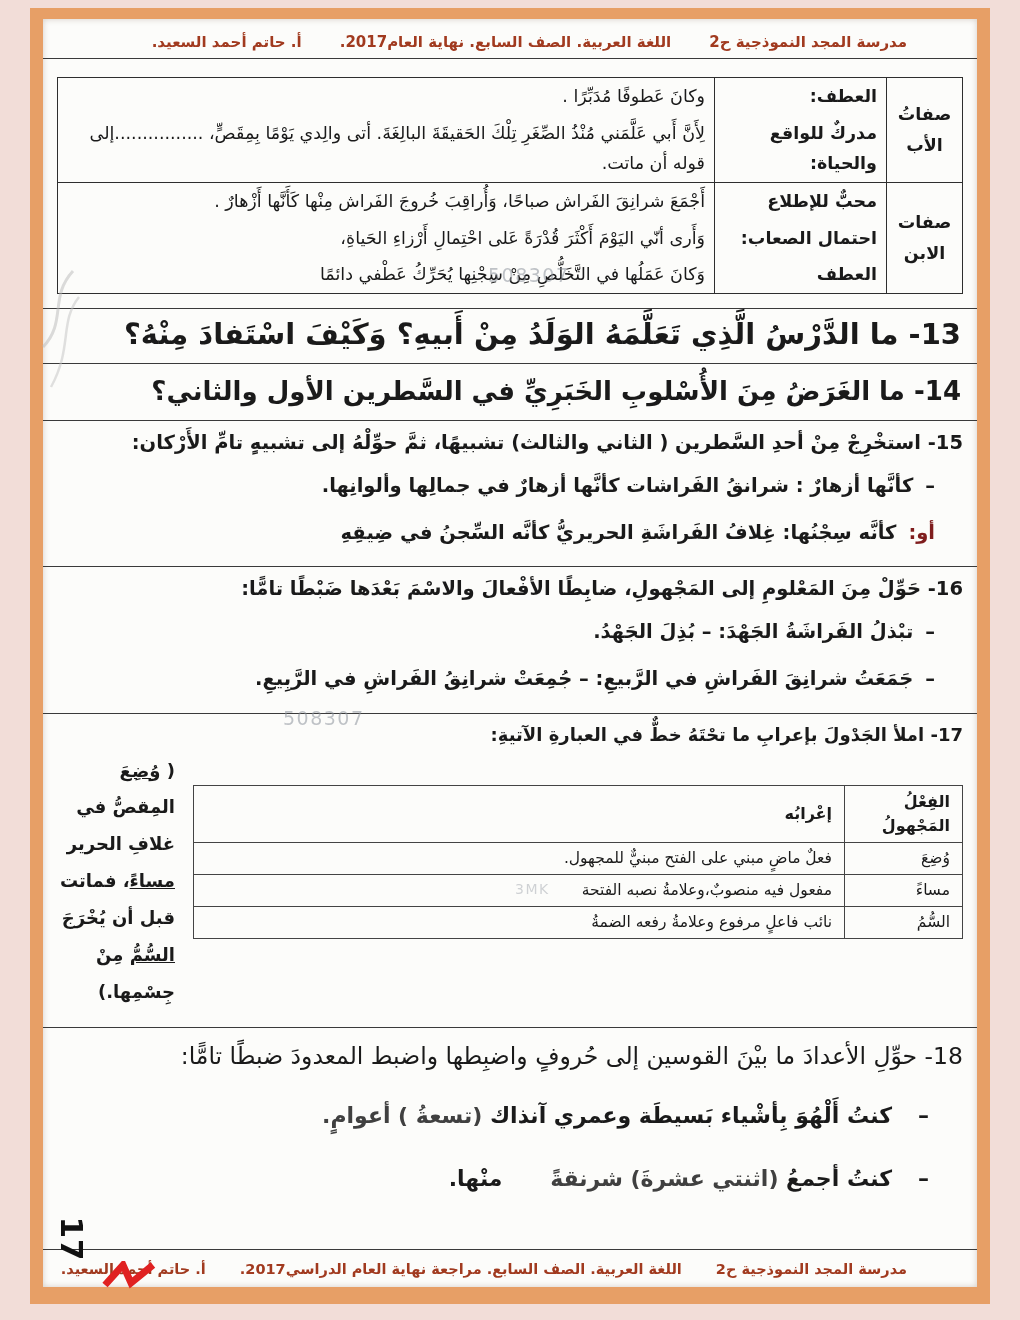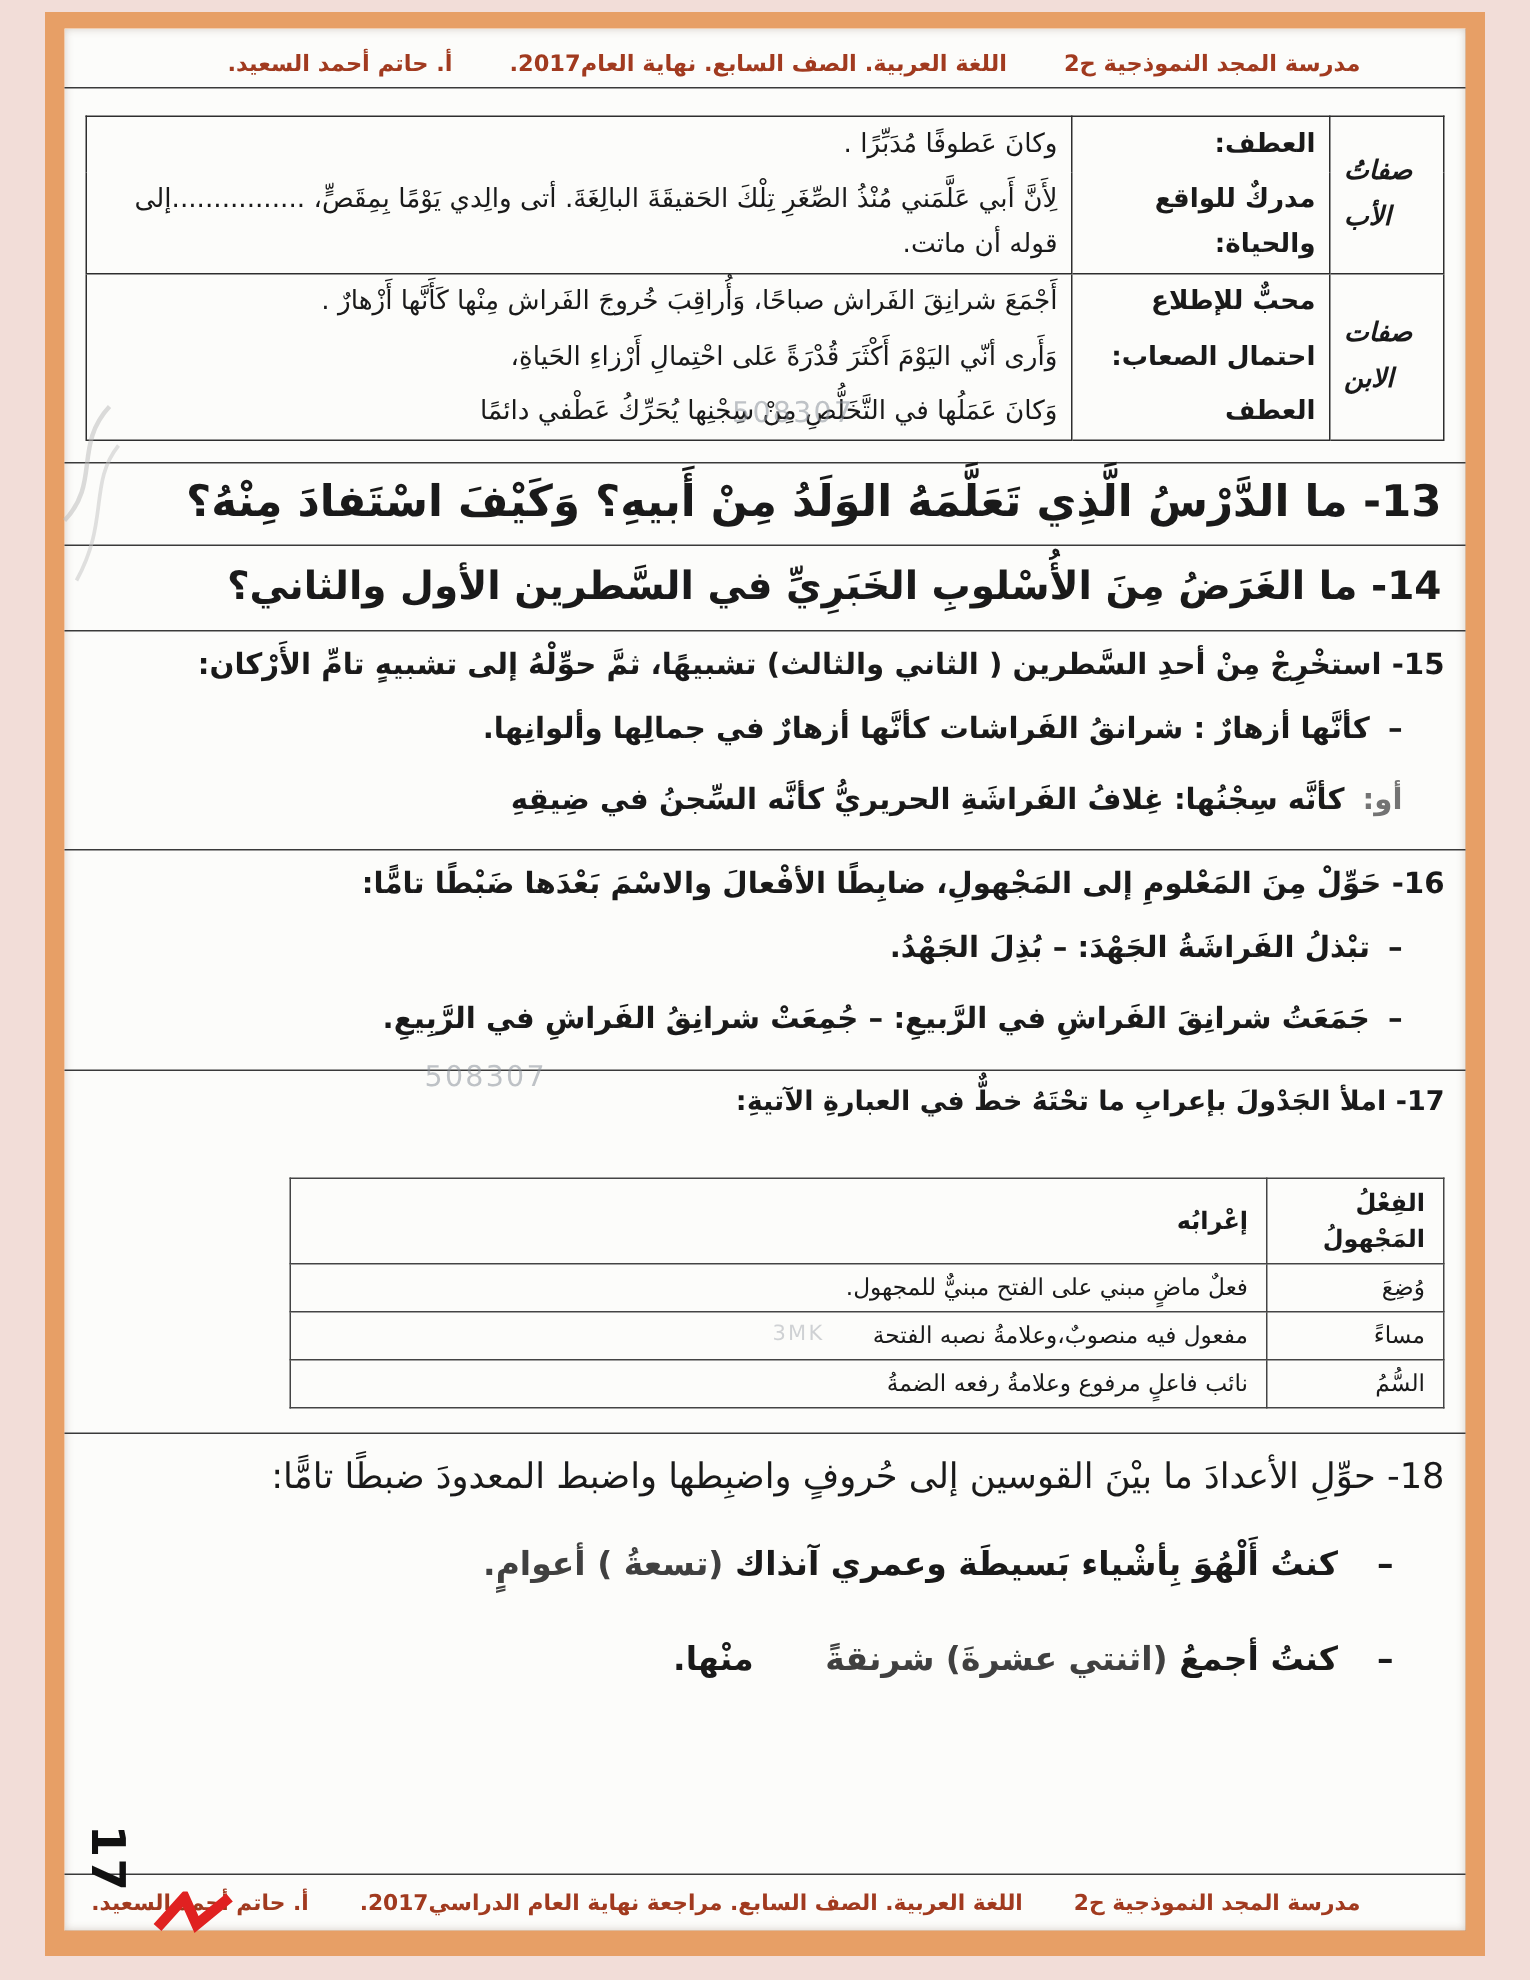--- a/index.html
+++ b/index.html
@@ -54,7 +54,7 @@
     padding: 3px 9px; font-size: 17.5px; line-height: 1.75; vertical-align: top;
   }
   table.tbl12 tr.grp td { border-top: 1.7px solid #2e2e2e; }
-  table.tbl12 .grpcell { width: 76px; font-weight: bold; vertical-align: middle; text-align: left; font-style: italic; }
+  table.tbl12 .grpcell { width: 76px; font-weight: bold; vertical-align: middle; text-align: center; }
   table.tbl12 .trait   { width: 172px; font-weight: bold; }
 
   

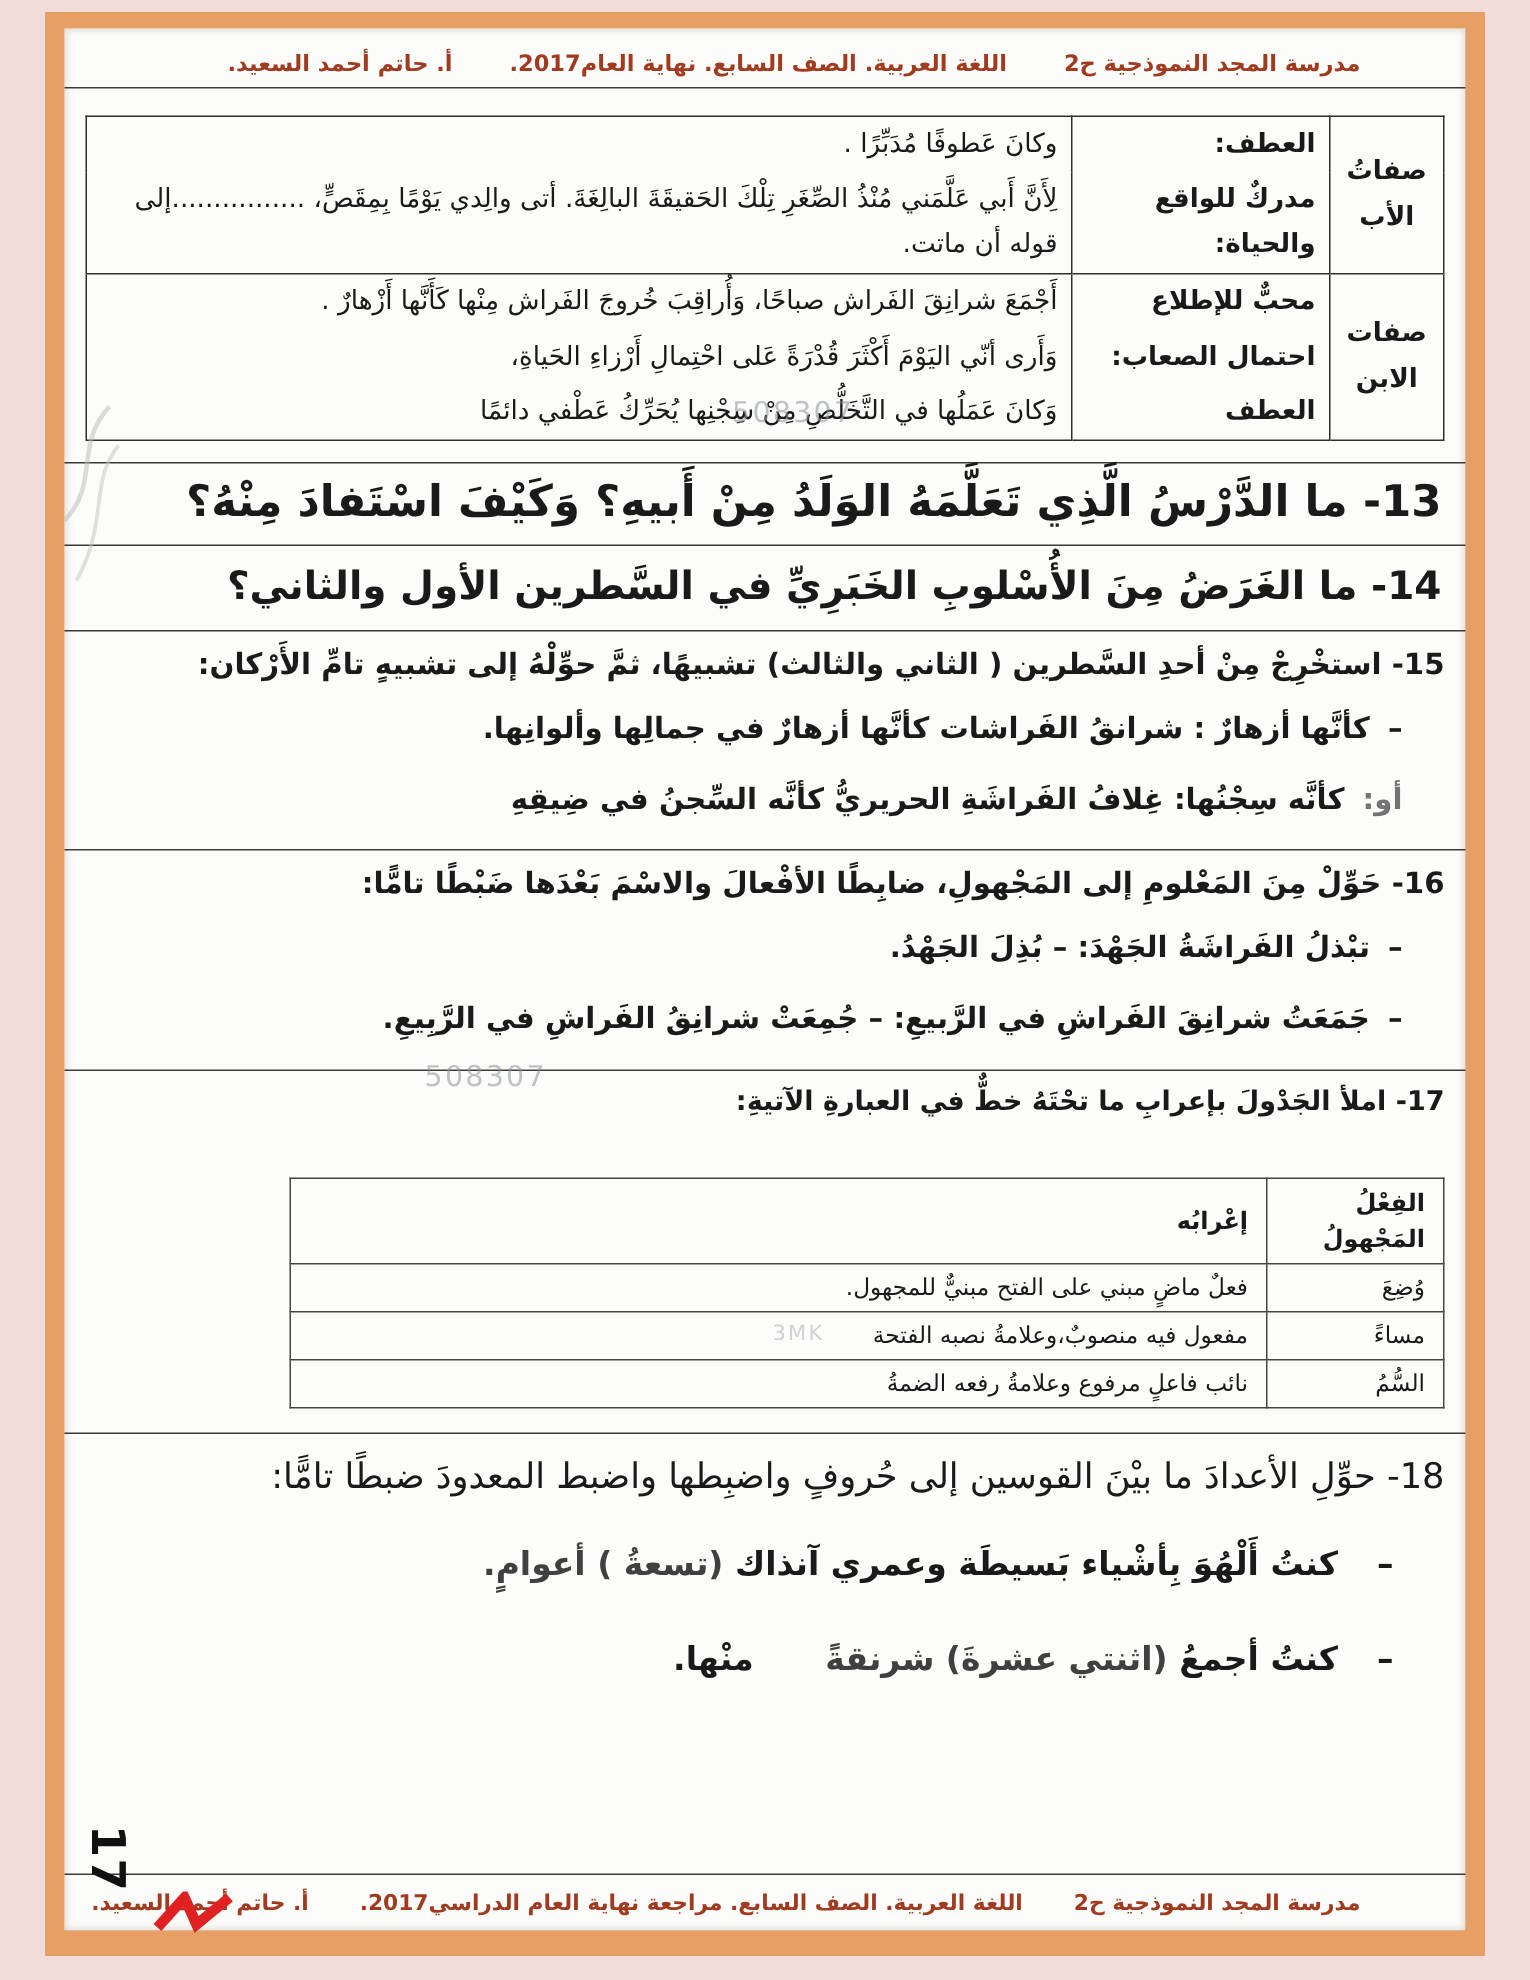--- a/index.html
+++ b/index.html
@@ -71,7 +71,7 @@
     font-size: 19.5px; font-weight: bold; line-height: 1.6;
   }
   .dash { font-weight: bold; }
-  .or-red { color: #737373; }
+  .or-red { color: #7f1d1d; }
 
   
   .q17 { padding: 10px 14px 16px; }

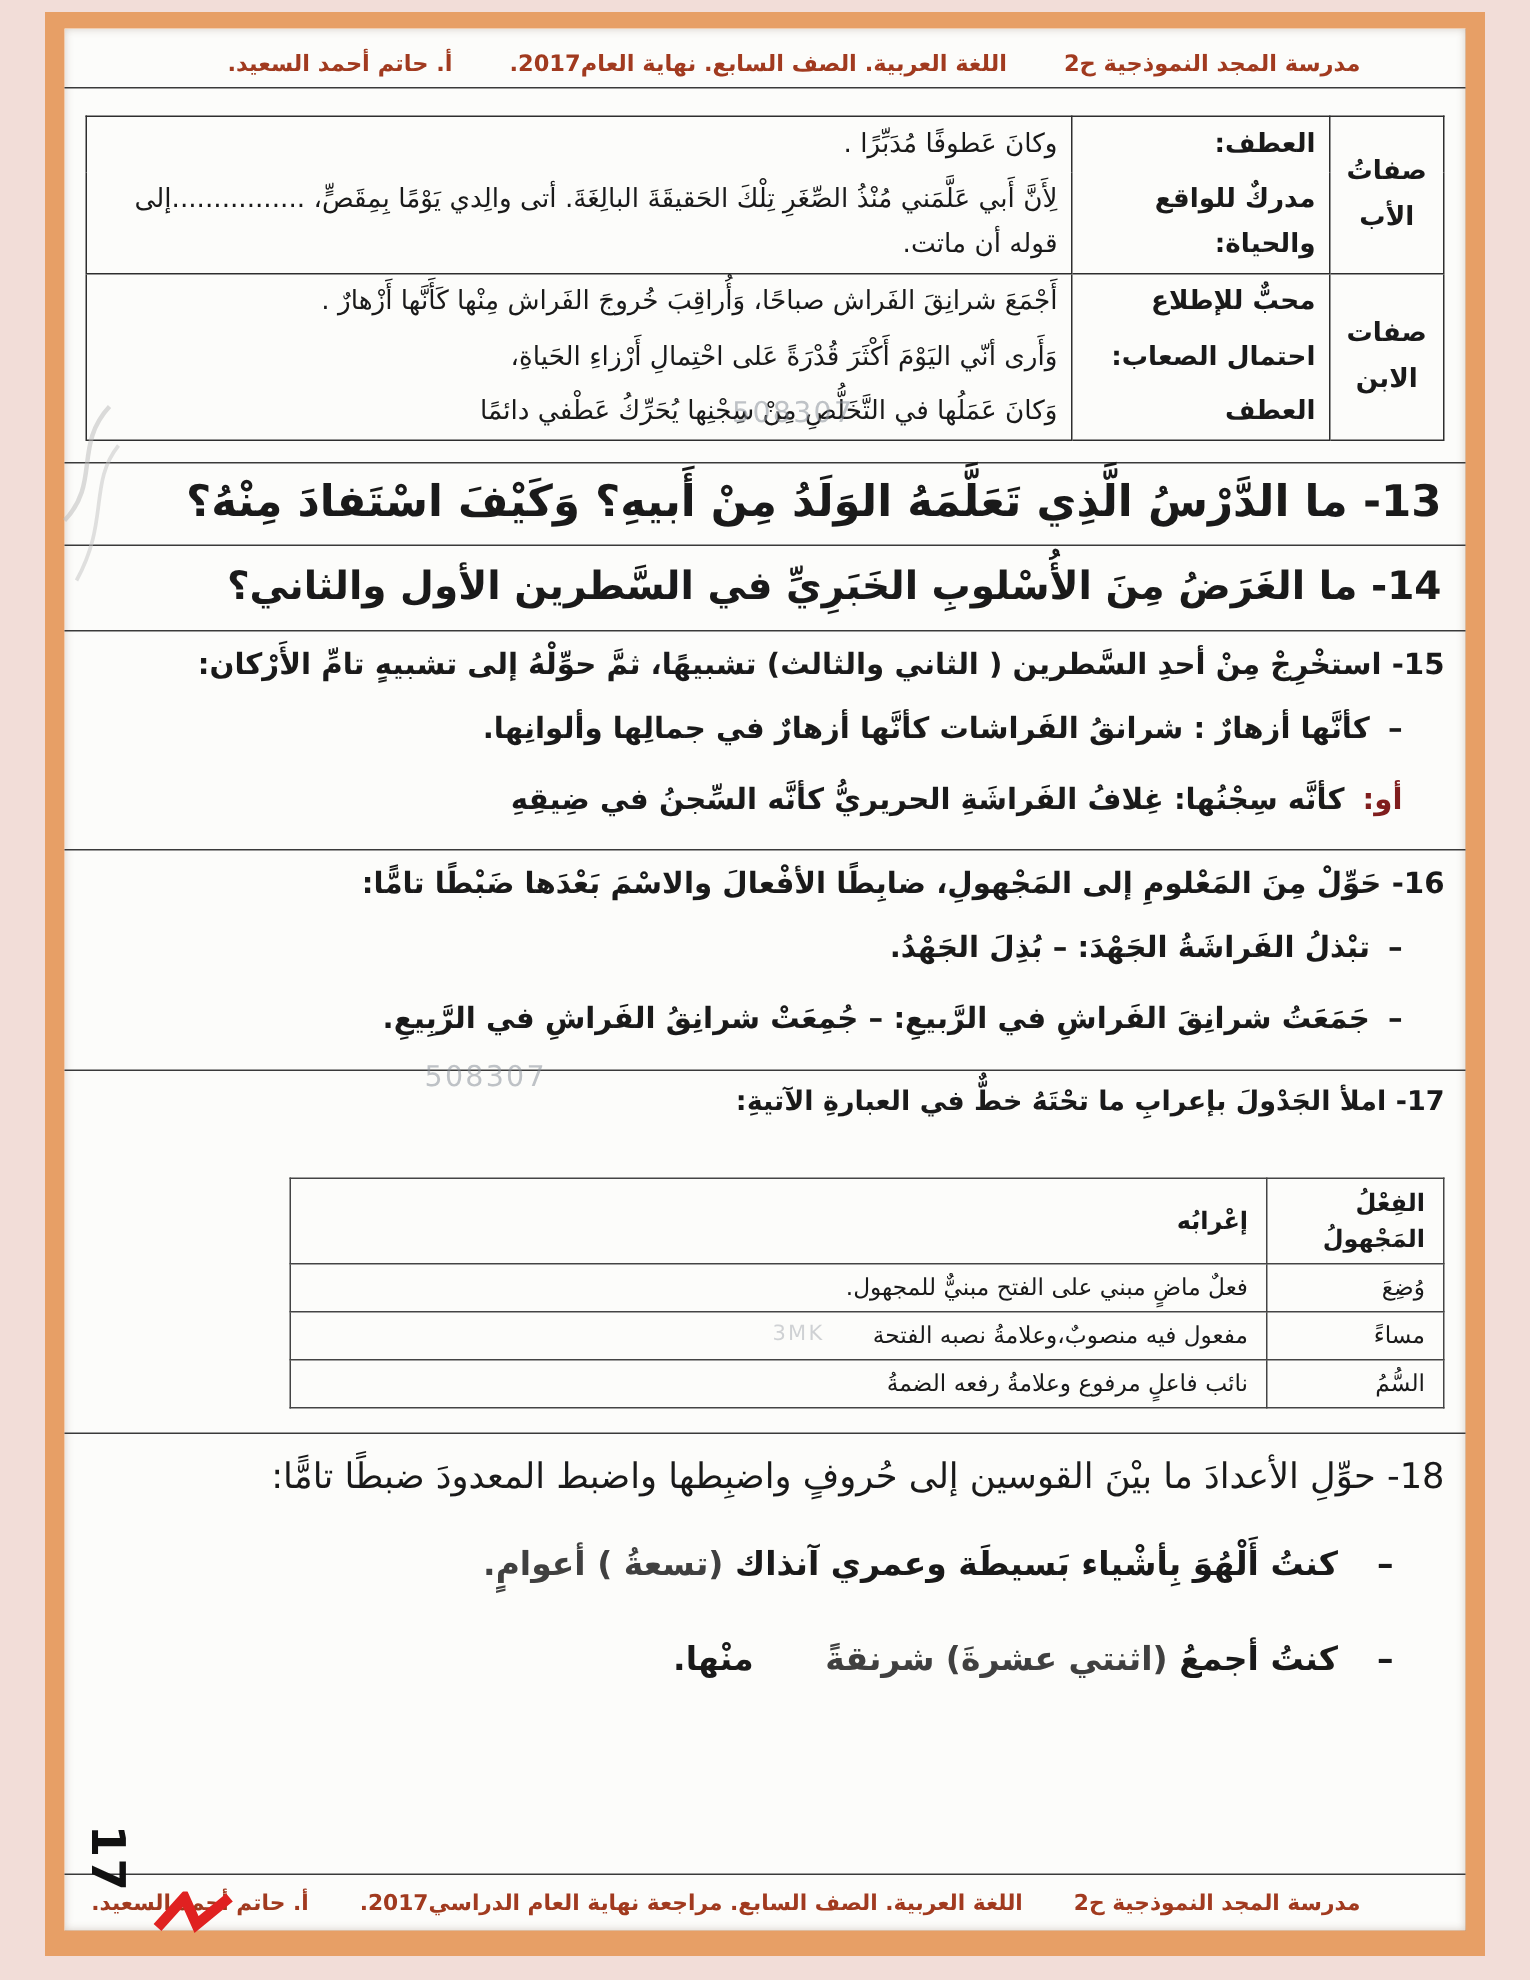--- a/index.html
+++ b/index.html
@@ -216,6 +216,9 @@
             </tr>
           </tbody>
         </table>
+        <div class="aside17">
+          <span>( </span><span class="u">وُضِعَ</span><span> المِقصُّ في غلافِ الحرير </span><span class="u">مساءً</span><span>، فماتت قبل أن يُخْرَجَ </span><span class="u">السُّمُّ</span><span> مِنْ جِسْمِها.)</span>
+        </div>
       </div>
     </section>
 

